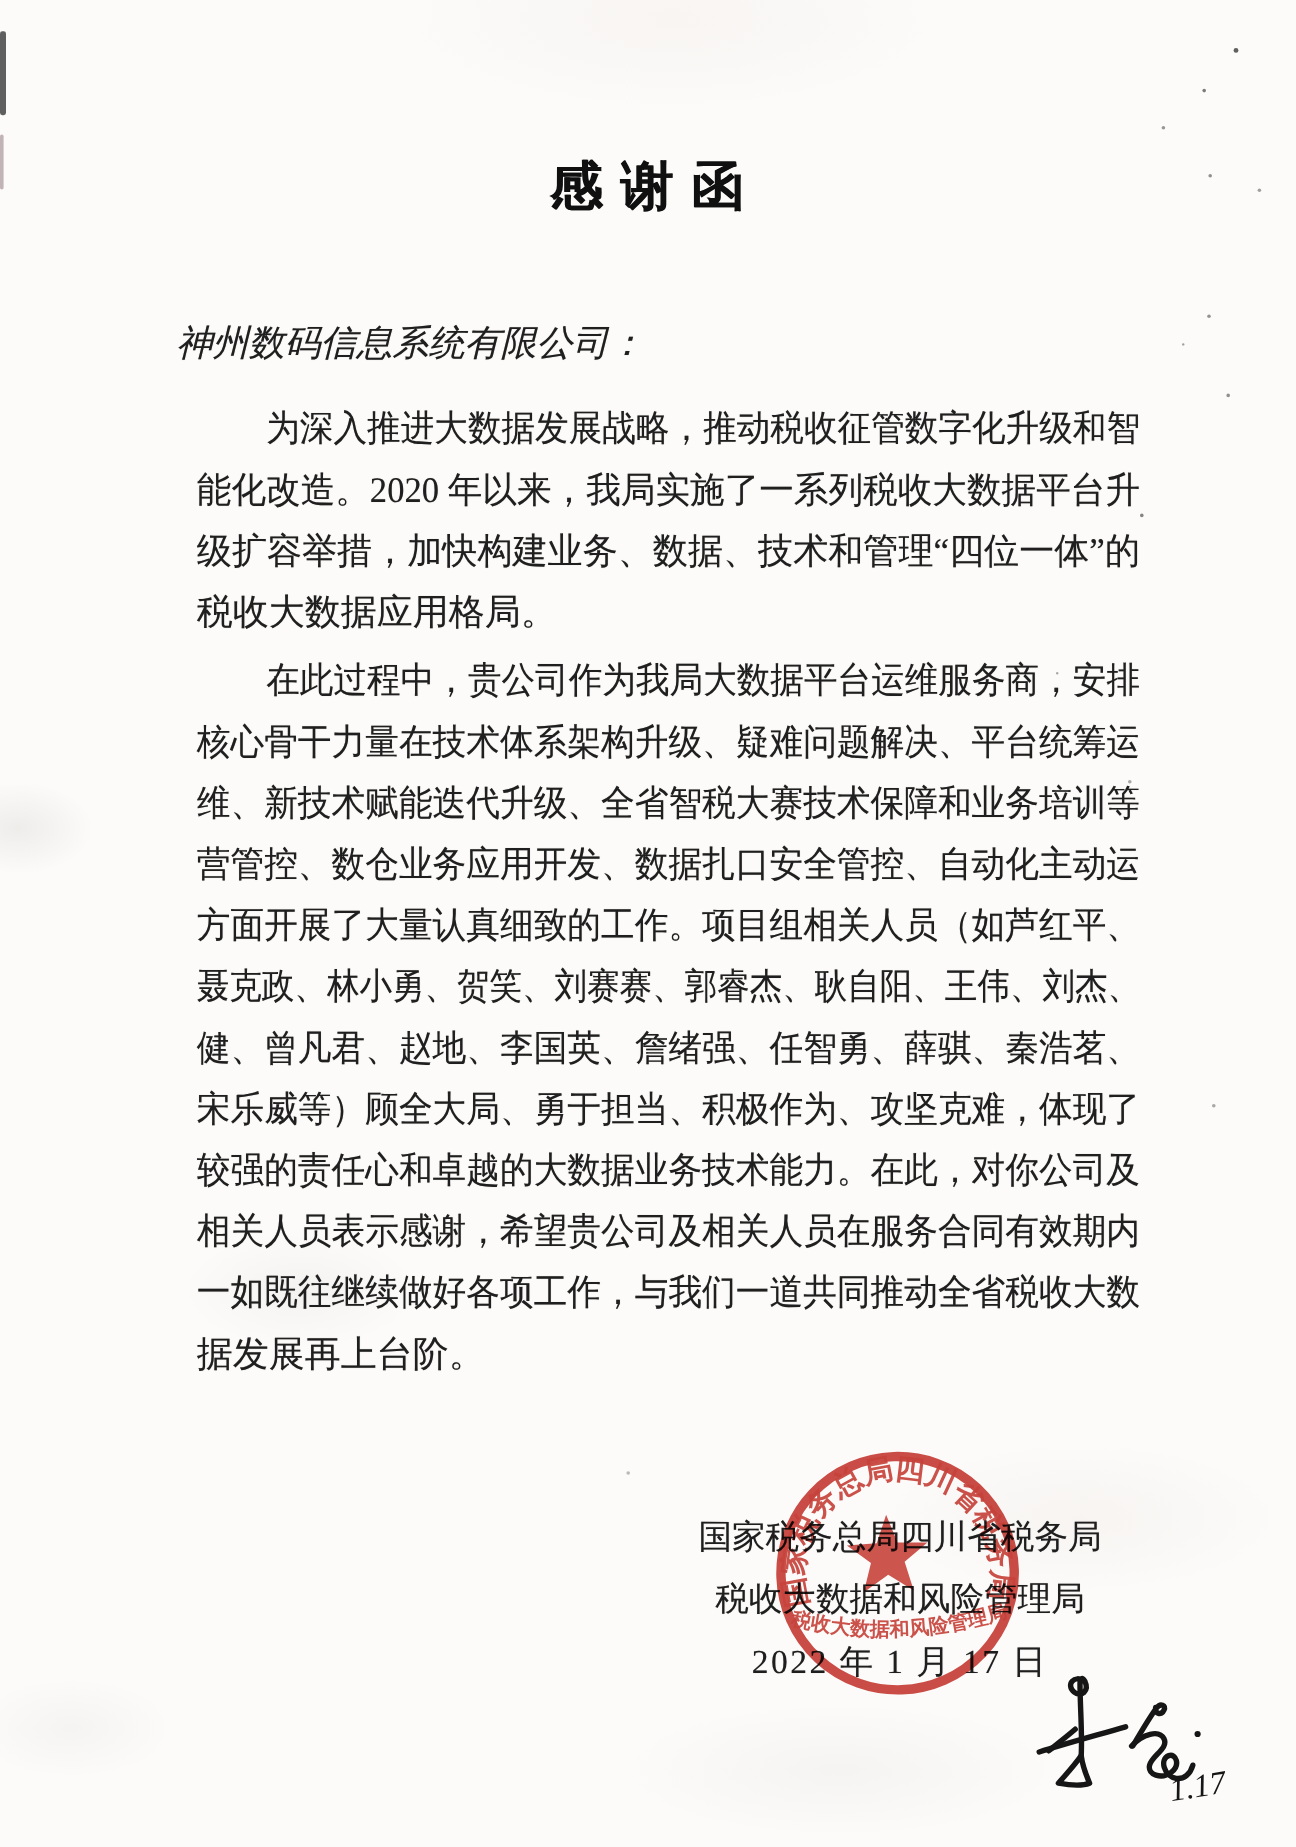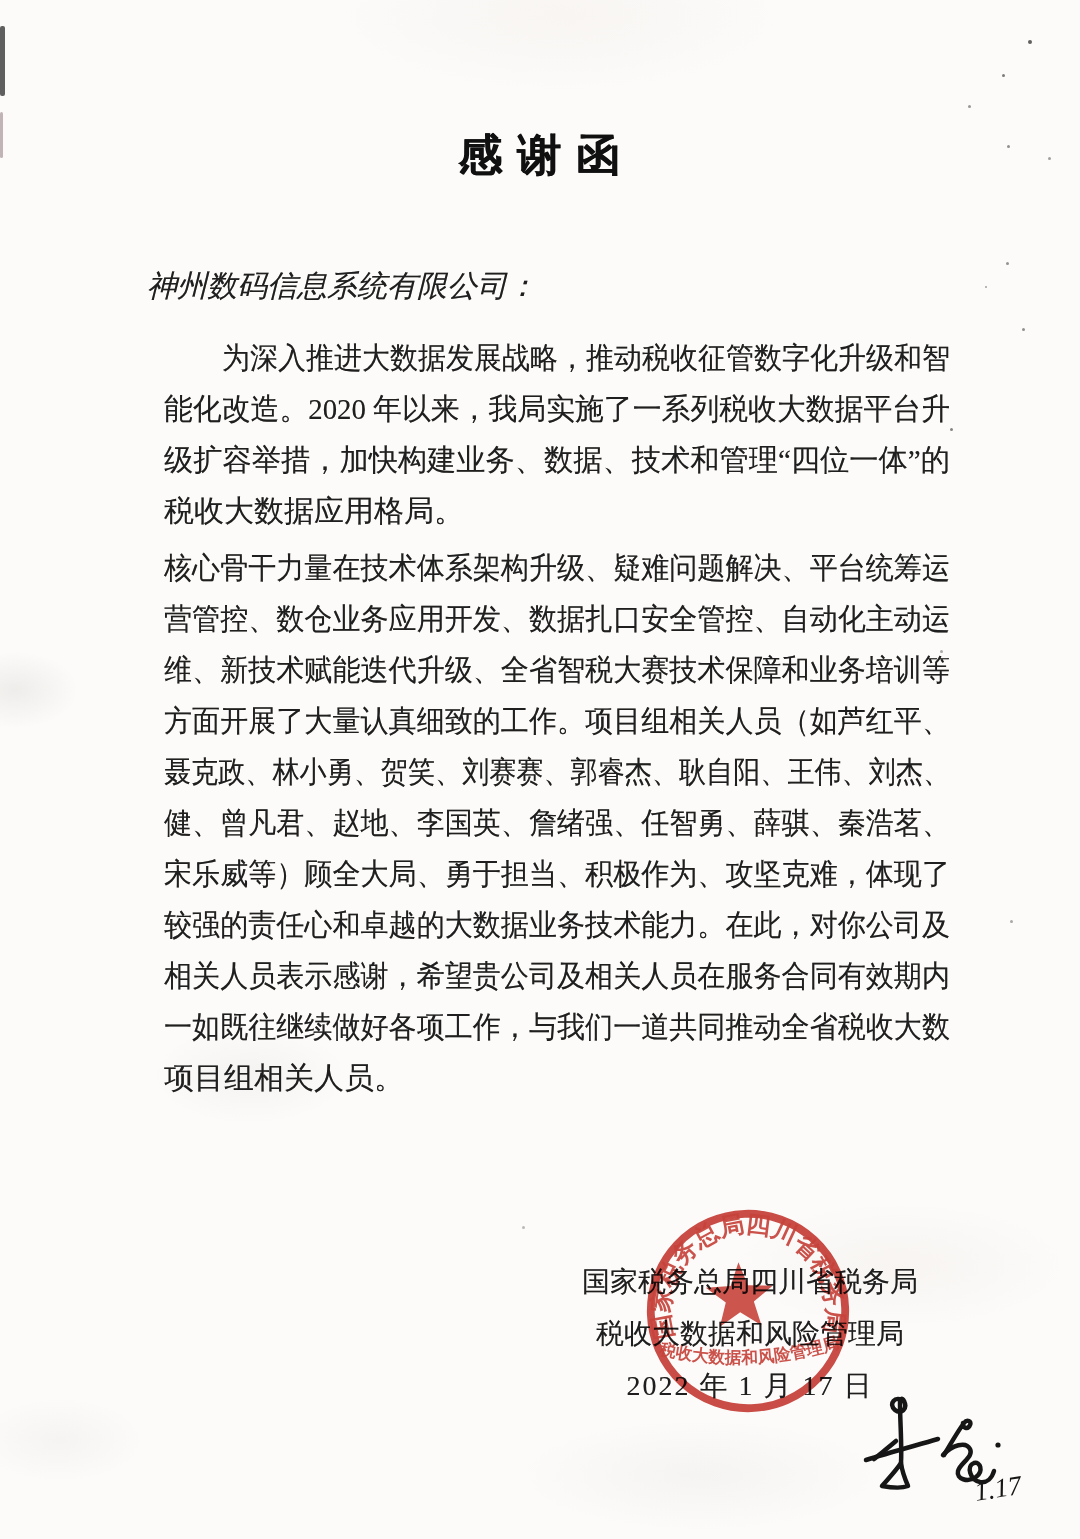--- a/index.html
+++ b/index.html
@@ -73,6 +73,7 @@
     <div class="bodyline last"><span>税收大数据应用格局。</span></div>
 
     <div class="para2">
+      <div class="bodyline indent"><span class="fit" style="transform: scaleX(0.933492);">在此过程中，贵公司作为我局大数据平台运维服务商，安排</span></div>
       <div class="bodyline"><span class="fit" style="transform: scaleX(0.935714);">核心骨干力量在技术体系架构升级、疑难问题解决、平台统筹运</span></div>
       <div class="bodyline"><span class="fit" style="transform: scaleX(0.935714);">营管控、数仓业务应用开发、数据扎口安全管控、自动化主动运</span></div>
       <div class="bodyline"><span class="fit" style="transform: scaleX(0.935714);">维、新技术赋能迭代升级、全省智税大赛技术保障和业务培训等</span></div>

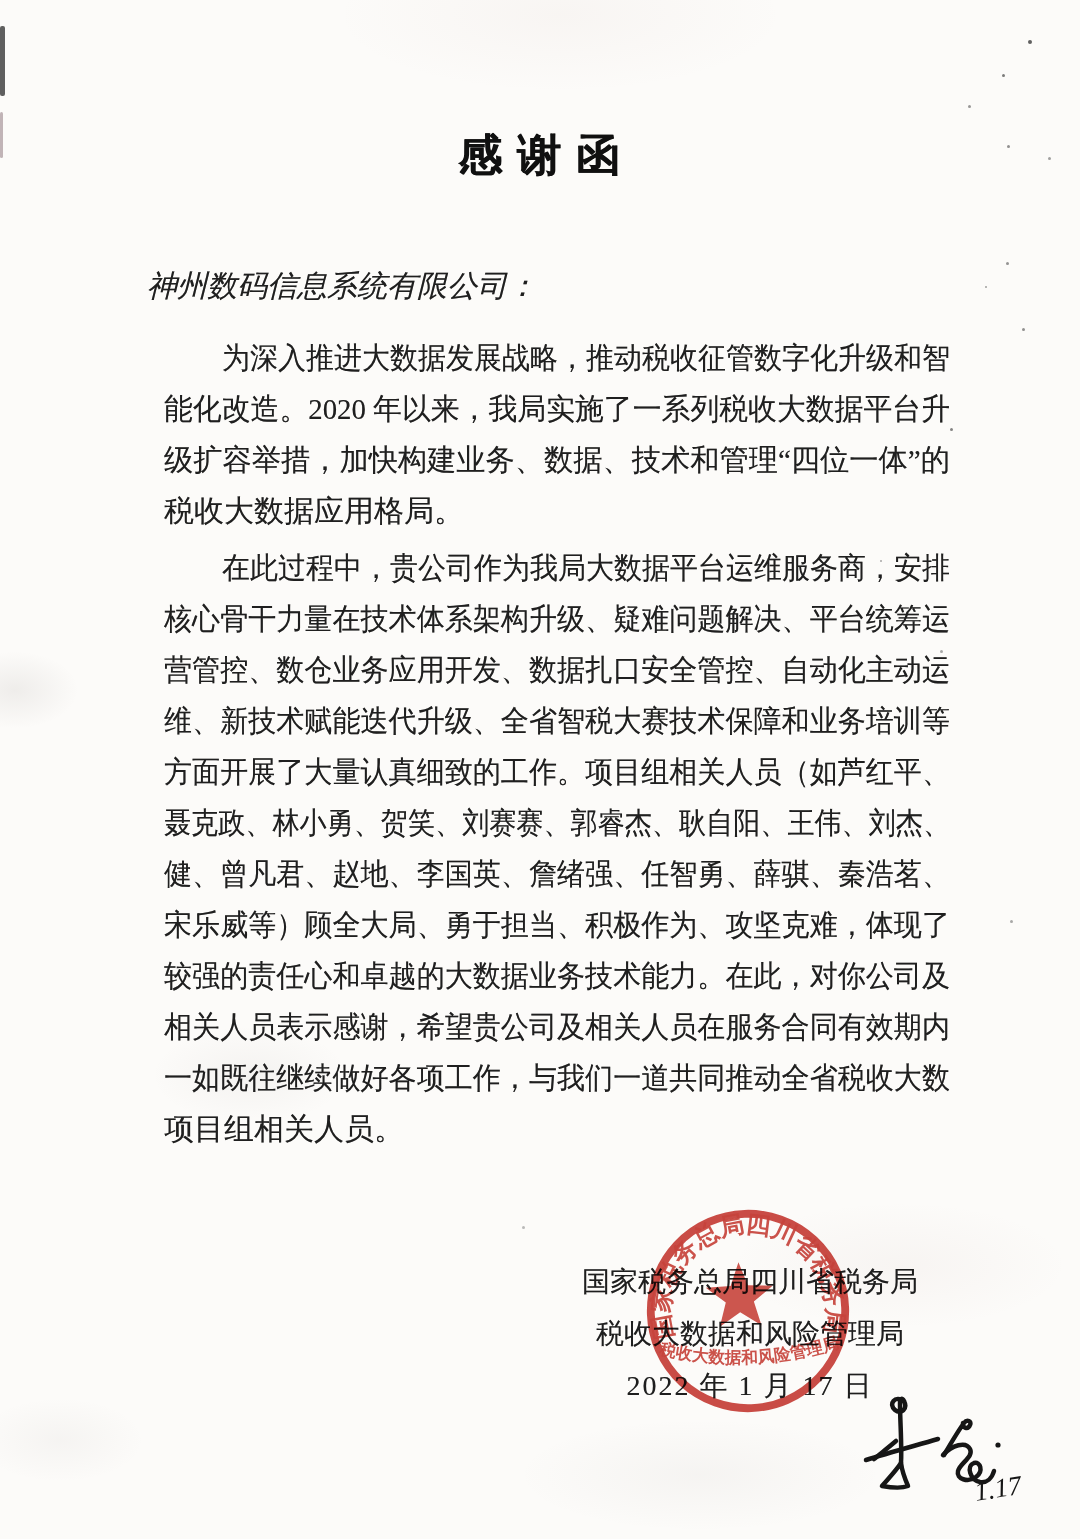--- a/index.html
+++ b/index.html
@@ -75,8 +75,8 @@
     <div class="para2">
       <div class="bodyline indent"><span class="fit" style="transform: scaleX(0.933492);">在此过程中，贵公司作为我局大数据平台运维服务商，安排</span></div>
       <div class="bodyline"><span class="fit" style="transform: scaleX(0.935714);">核心骨干力量在技术体系架构升级、疑难问题解决、平台统筹运</span></div>
+      <div class="bodyline"><span class="fit" style="transform: scaleX(0.935714);">维、新技术赋能迭代升级、全省智税大赛技术保障和业务培训等</span></div>
       <div class="bodyline"><span class="fit" style="transform: scaleX(0.935714);">营管控、数仓业务应用开发、数据扎口安全管控、自动化主动运</span></div>
-      <div class="bodyline"><span class="fit" style="transform: scaleX(0.935714);">维、新技术赋能迭代升级、全省智税大赛技术保障和业务培训等</span></div>
       <div class="bodyline"><span class="fit" style="transform: scaleX(0.935714);">方面开展了大量认真细致的工作。项目组相关人员（如芦红平、</span></div>
       <div class="bodyline"><span class="fit" style="transform: scaleX(0.903448);">聂克政、林小勇、贺笑、刘赛赛、郭睿杰、耿自阳、王伟、刘杰、</span></div>
       <div class="bodyline"><span class="fit" style="transform: scaleX(0.935714);">健、曾凡君、赵地、李国英、詹绪强、任智勇、薛骐、秦浩茗、</span></div>

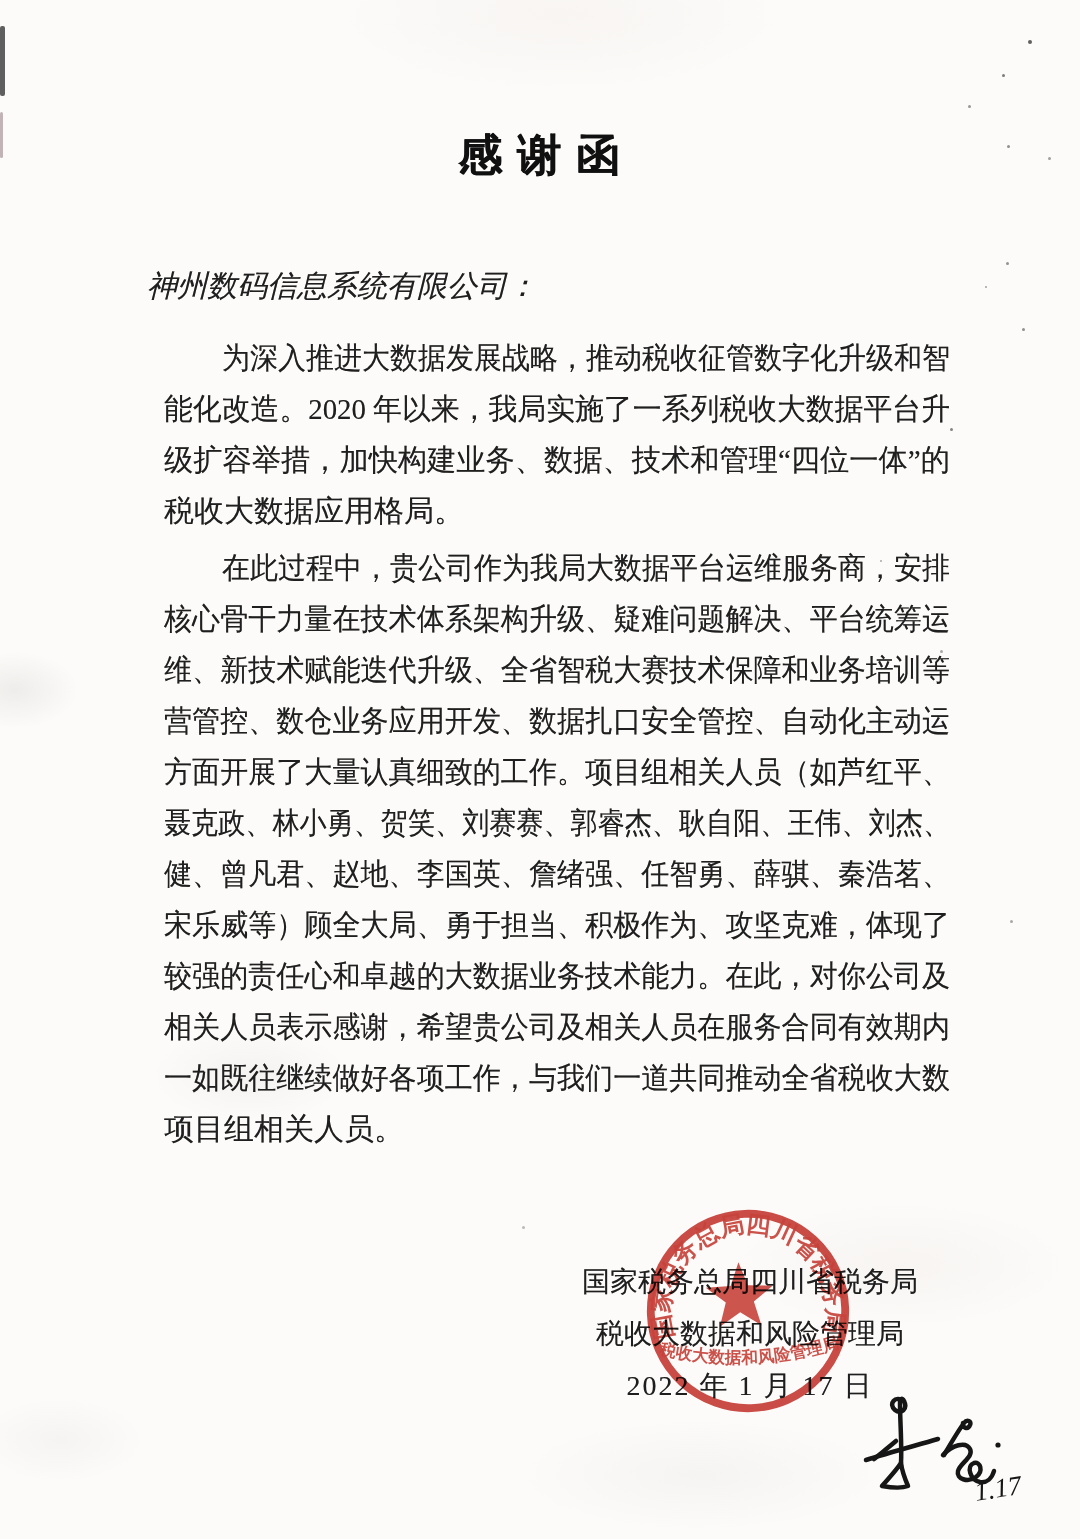--- a/index.html
+++ b/index.html
@@ -84,7 +84,7 @@
       <div class="bodyline"><span class="fit" style="transform: scaleX(0.935714);">较强的责任心和卓越的大数据业务技术能力。在此，对你公司及</span></div>
       <div class="bodyline"><span class="fit" style="transform: scaleX(0.935714);">相关人员表示感谢，希望贵公司及相关人员在服务合同有效期内</span></div>
       <div class="bodyline"><span class="fit" style="transform: scaleX(0.935714);">一如既往继续做好各项工作，与我们一道共同推动全省税收大数</span></div>
-      <div class="bodyline last"><span>项目组相关人员。</span></div>
+      <div class="bodyline last"><span>据发展再上台阶。</span></div>
     </div>
   </div>
 

